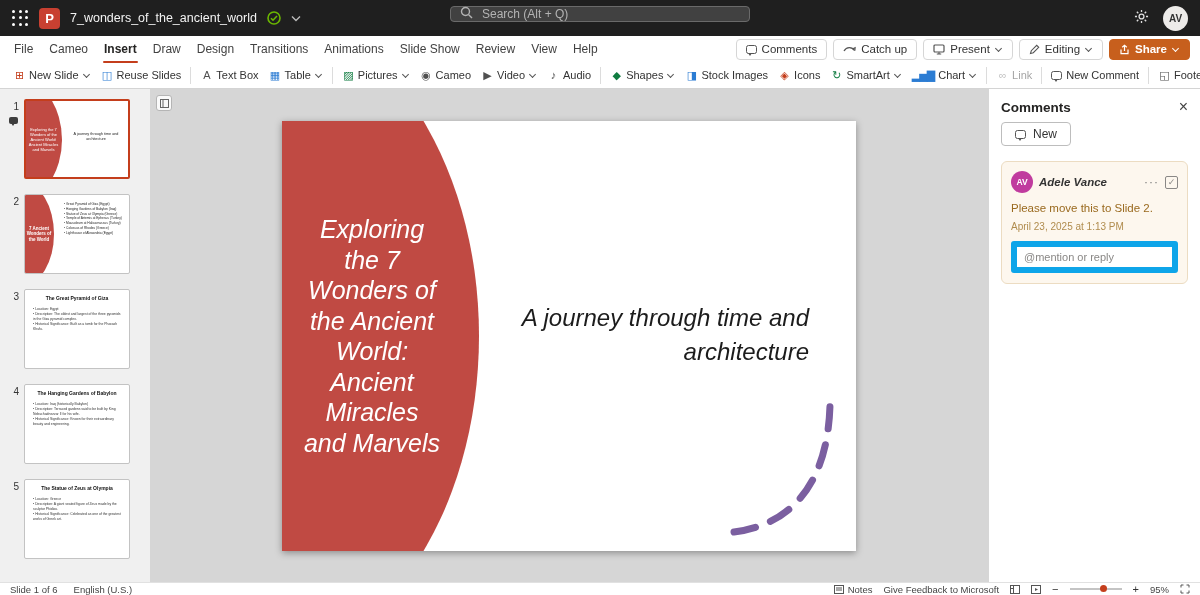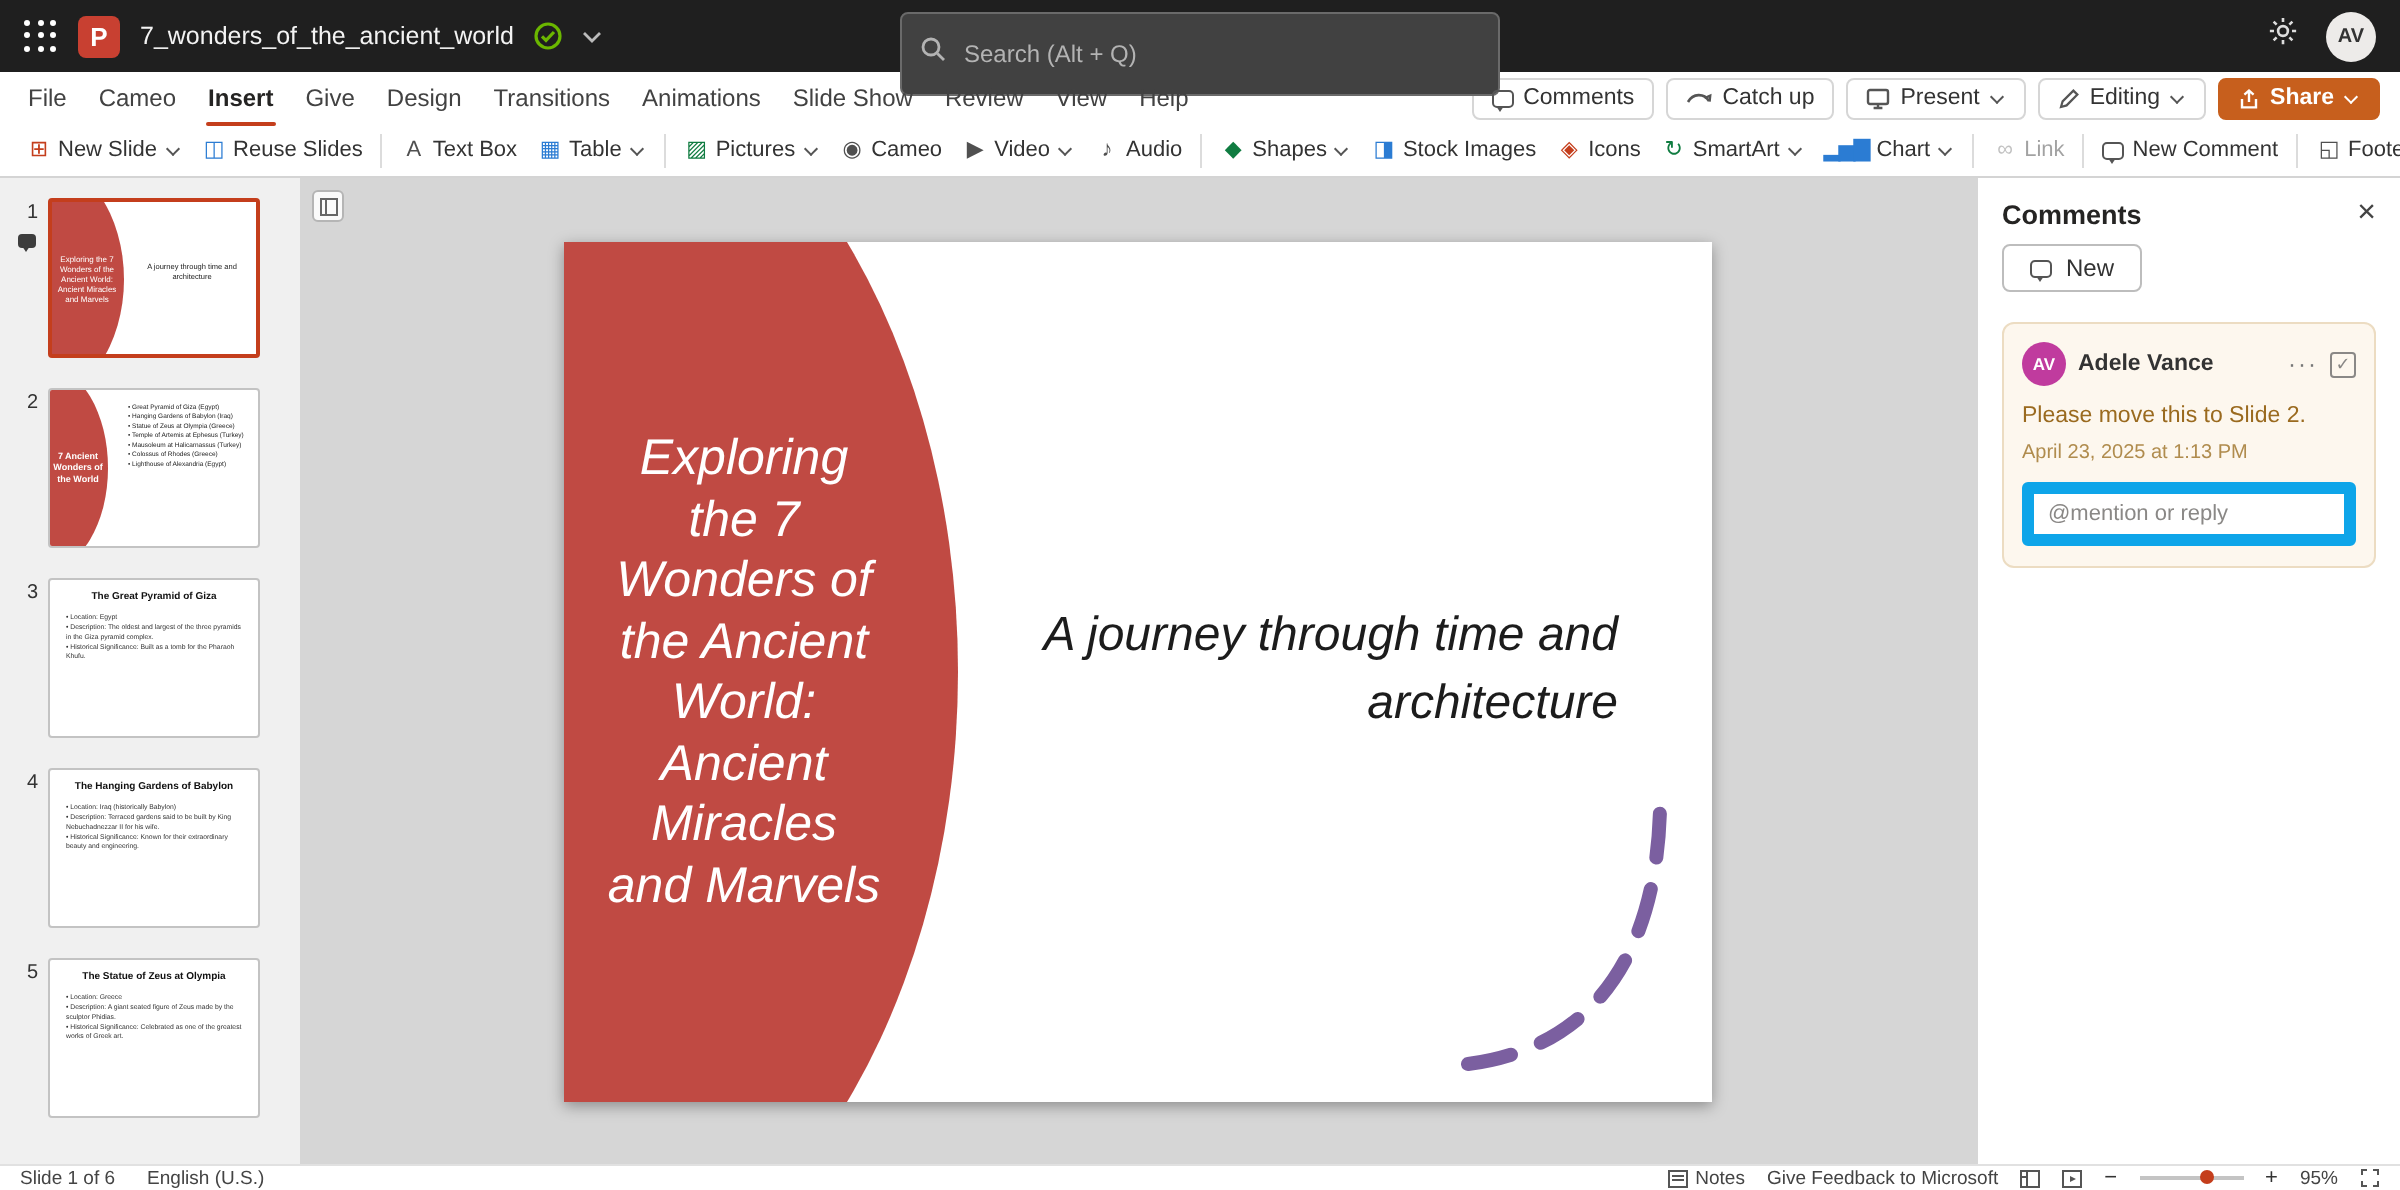--- a/index.html
+++ b/index.html
@@ -16,7 +16,7 @@
   .ppt-tile { width:21px; height:21px; border-radius:4px; background:var(--ppt-red,#C84031); color:#fff; font-weight:bold; font-size:13px; display:flex; align-items:center; justify-content:center; }
   .filename { font-size:12.5px; color:#f3f3f3; }
   .saved-ico svg, .chev-top svg { display:block; }
-  .searchbox { position:absolute; left:50%; top:6px; transform:translateX(-50%); width:300px; height:42px; background:#414141; border:1px solid #6a6a6a; border-radius:4px; display:flex; align-items:center; gap:7px; padding:0 9px; }
+  .searchbox { position:absolute; left:50%; top:6px; transform:translateX(-50%); width:300px; height:16px; background:#414141; border:1px solid #6a6a6a; border-radius:4px; display:flex; align-items:center; gap:7px; padding:0 9px; }
   .searchbox input { background:transparent; border:none; outline:none; color:#cfcfcf; font-size:12px; width:100%; font-family:inherit; }
   .searchbox input::placeholder { color:#b3b3b3; }
   .top-right { margin-left:auto; display:flex; align-items:center; gap:14px; }

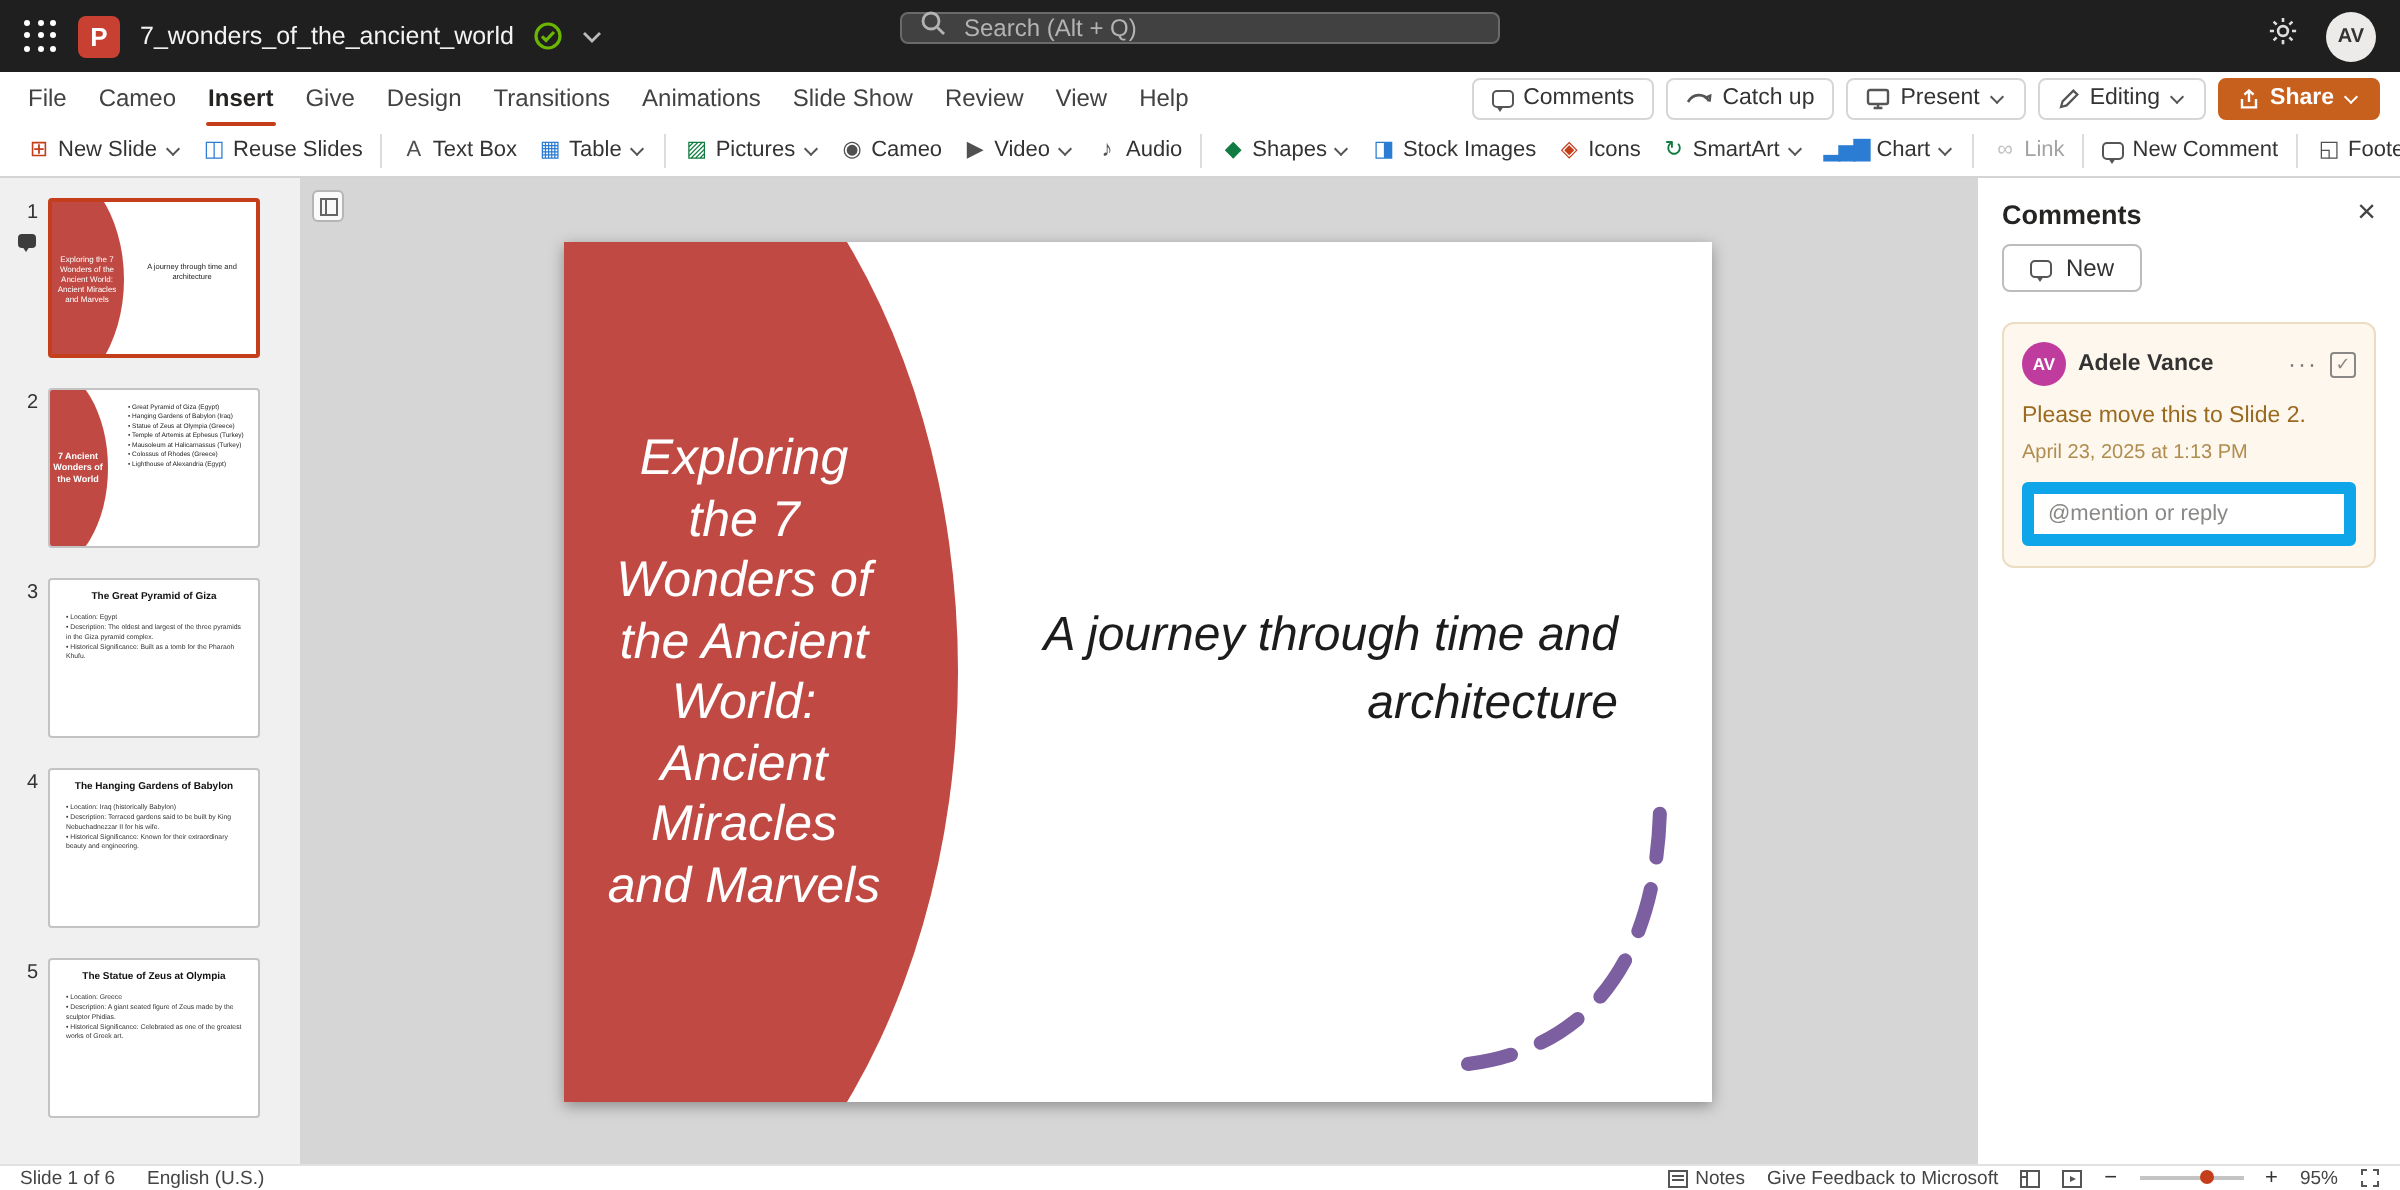--- a/index.html
+++ b/index.html
@@ -151,7 +151,7 @@
       <div class="mtab">File</div>
       <div class="mtab">Cameo</div>
       <div class="mtab active">Insert</div>
-      <div class="mtab">Give</div>
+      <div class="mtab">Draw</div>
       <div class="mtab">Design</div>
       <div class="mtab">Transitions</div>
       <div class="mtab">Animations</div>

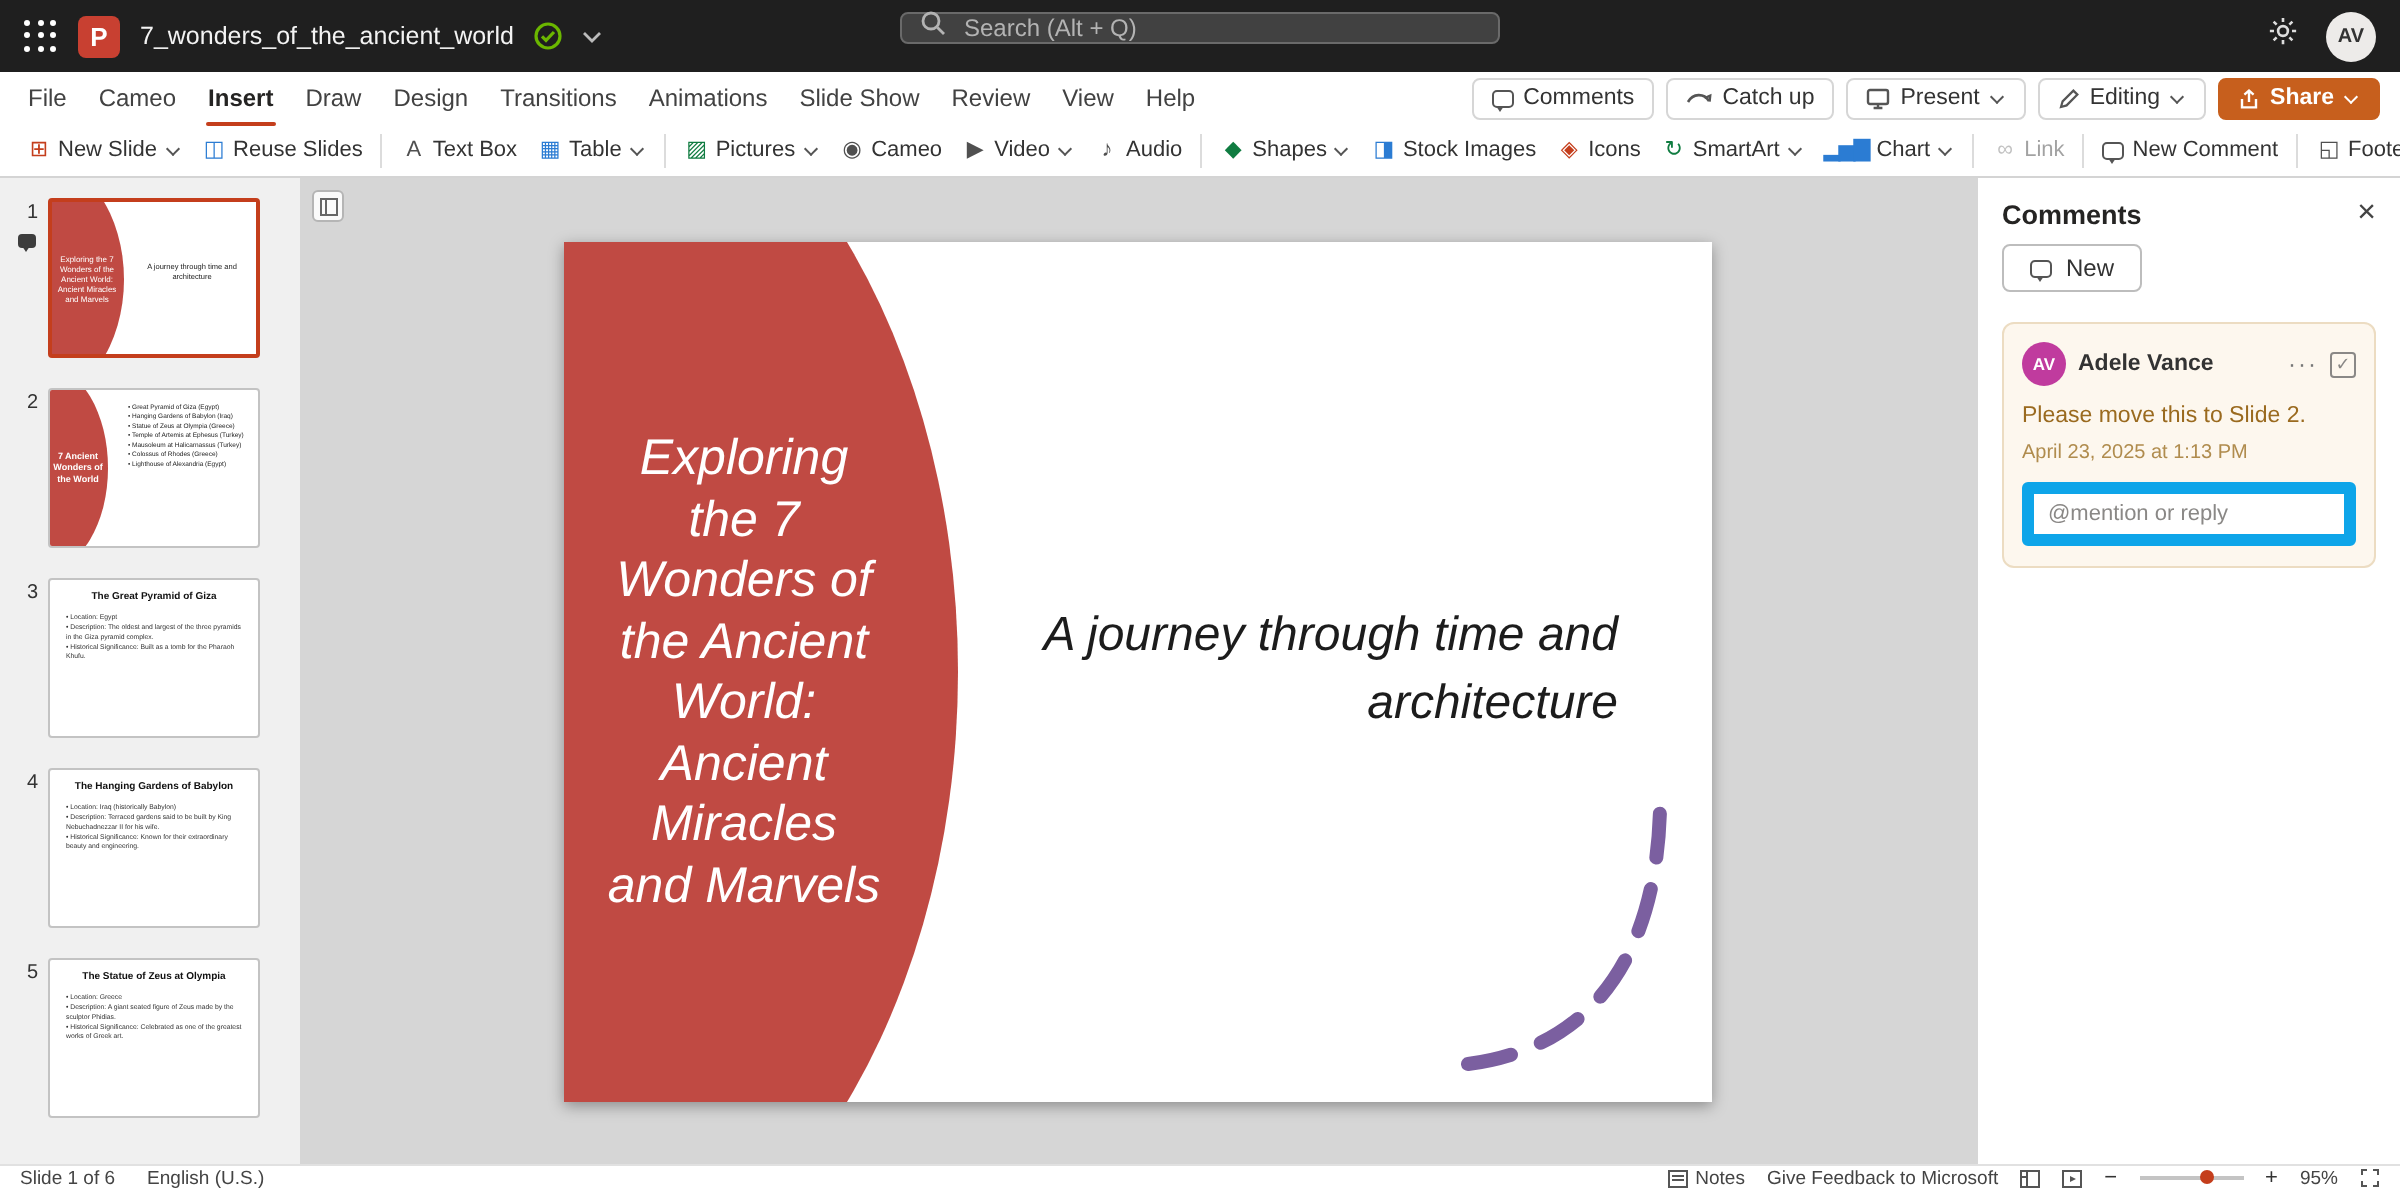--- a/index.html
+++ b/index.html
@@ -81,7 +81,7 @@
   .card { margin-top:15px; border:1px solid #ecdcc2; background:#fdf7ee; border-radius:6px; padding:9px 9px 10px; }
   .card-top { display:flex; align-items:center; gap:6px; }
   .cavatar { width:22px; height:22px; border-radius:50%; background:var(--avatar-magenta,#C03B9E); color:#fff; font-size:8.5px; font-weight:bold; display:flex; align-items:center; justify-content:center; flex:none; }
-  .cname { font-size:11.5px; font-weight:700; color:#333; }
+  .cname { font-size:11.5px; font-weight:700; color:#333;font-style:italic; }
   .cmore { margin-left:auto; color:#777; font-size:12px; letter-spacing:1px; cursor:pointer; }
   .cresolve { width:13px; height:13px; border:1px solid #8a8886; border-radius:2px; color:#8a8886; font-size:9px; line-height:11px; text-align:center; cursor:pointer; }
   .ctext { margin-top:8px; font-size:11.5px; color:#9a6a1f; line-height:1.35; }

